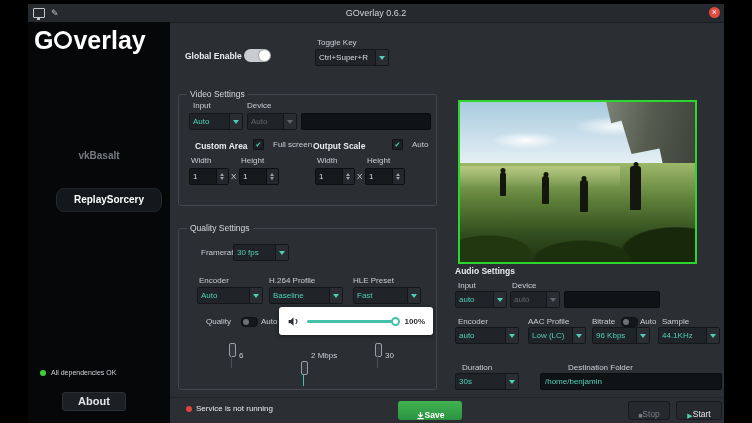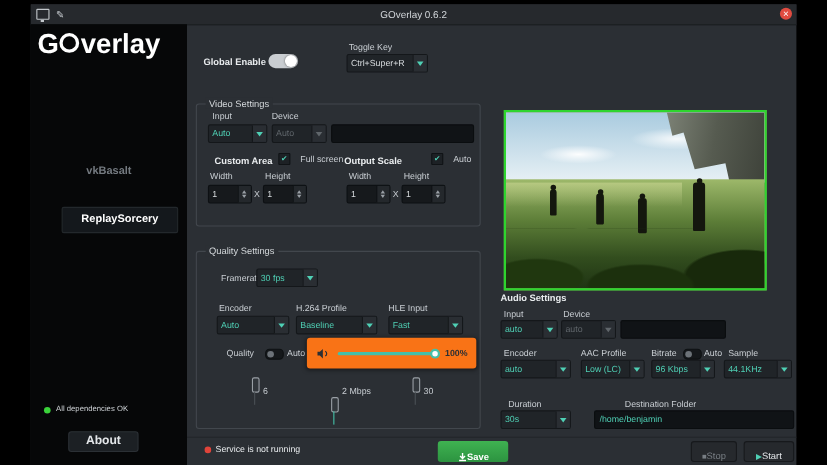--- a/index.html
+++ b/index.html
@@ -19,7 +19,7 @@
   .logo{position:absolute;left:6px;top:4px;color:#fff;font-size:25px;font-weight:600;letter-spacing:0;}
   .gear{display:inline-block;width:12px;height:12px;border:3px solid #fff;border-radius:50%;margin:0 1px;}
   .nav-item{position:absolute;left:8px;right:8px;text-align:center;font-size:10px;font-weight:bold;color:#747a80;cursor:pointer;}
-  .nav-item.active{color:#fff;background:#14181c;border:1px solid #23282c;border-radius:2px;height:22px;line-height:22px;margin-left:20px;}
+  .nav-item.active{color:#fff;background:#14181c;border:1px solid #23282c;border-radius:8px;height:22px;line-height:22px;margin-left:20px;}
   .deps{position:absolute;left:12px;bottom:47px;display:flex;align-items:center;gap:5px;}
   .dot-ok{width:6px;height:6px;border-radius:50%;background:#3ad23a;}
   .deps-text{font-size:7px;color:#cfd3d7;}

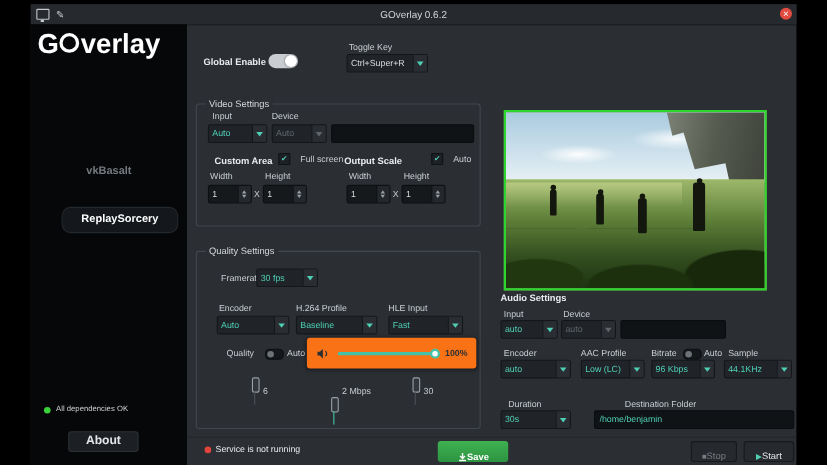--- a/index.html
+++ b/index.html
@@ -193,7 +193,7 @@
         </div>
         <span class="lbl" style="left:20px;top:47px">Encoder</span>
         <span class="lbl" style="left:90px;top:47px">H.264 Profile</span>
-        <span class="lbl" style="left:174px;top:47px">HLE Input</span>
+        <span class="lbl" style="left:174px;top:47px">HLE Preset</span>
         <div class="dd" style="left:18px;top:58px;width:66px">
           <span class="val">Auto</span>
           <span class="arr"></span>

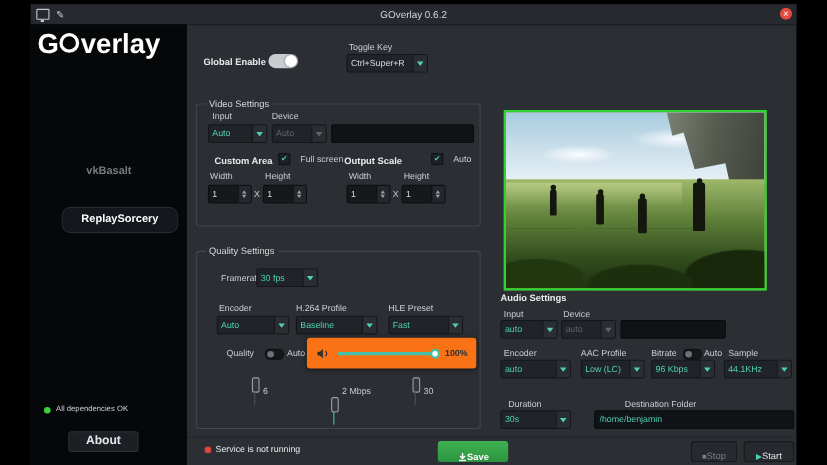--- a/index.html
+++ b/index.html
@@ -57,7 +57,7 @@
   
   .txt{position:absolute;height:17px;background:#101316;border:1px solid #0a0d0f;border-radius:2px;box-sizing:border-box;color:#4fd0b5;font-size:8px;padding:0 4px;font-family:inherit;outline:none;}
   
-  .volpanel{position:absolute;background:#f97316;border-radius:3px;display:flex;align-items:center;padding:0 8px;gap:7px;box-shadow:0 1px 4px rgba(0,0,0,.5);box-sizing:border-box;z-index:5;}
+  .volpanel{position:absolute;background:#ffffff;border-radius:3px;display:flex;align-items:center;padding:0 8px;gap:7px;box-shadow:0 1px 4px rgba(0,0,0,.5);box-sizing:border-box;z-index:5;}
   .vtrack{flex:1;height:3px;background:#45c0a9;border-radius:2px;position:relative;cursor:pointer;}
   .vknob{position:absolute;right:-2px;top:-3px;width:9px;height:9px;border-radius:50%;background:#fff;border:2px solid #45c0a9;box-sizing:border-box;cursor:pointer;}
   .vpct{font-size:8px;color:#2b2f34;font-weight:bold;}

